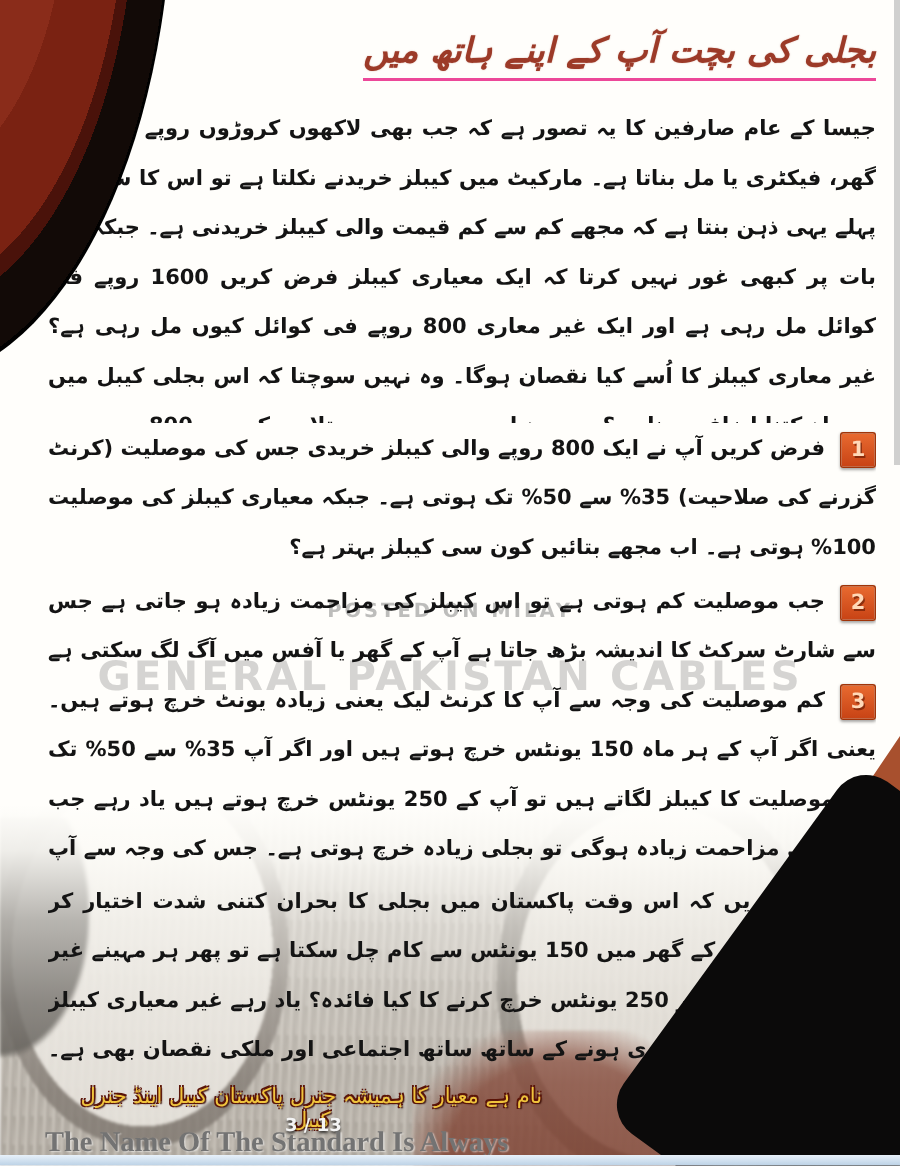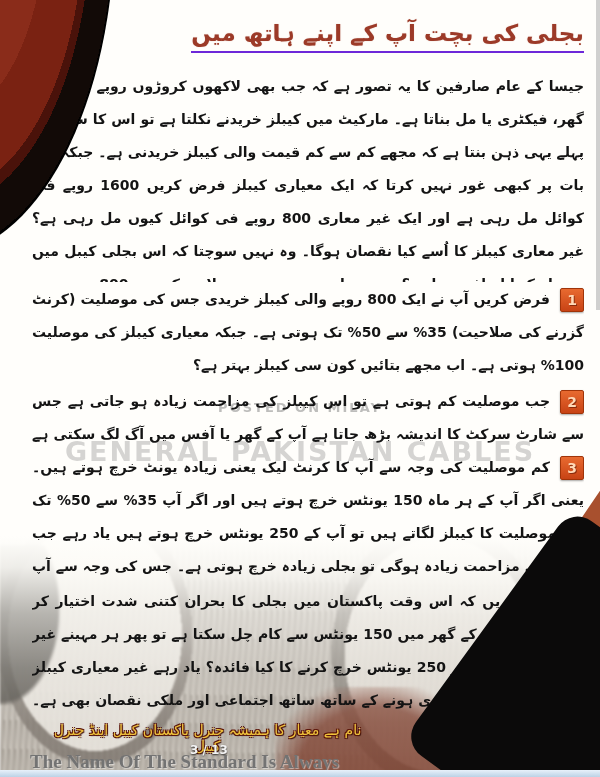--- a/index.html
+++ b/index.html
@@ -71,8 +71,9 @@
   .title{
     display:inline-block;direction:rtl;
     font-size:23px;font-weight:bold;color:#9c3a28;
-    padding-bottom:5px;border-bottom:2px solid #6d28d9;
+    padding-bottom:5px;border-bottom:2px solid #ec4899;
     text-shadow:0 0 1px rgba(156,58,40,.4);
+    font-style:italic;
   }
   .urdu{
     direction:rtl;text-align:justify;color:#141414;font-weight:bold;

